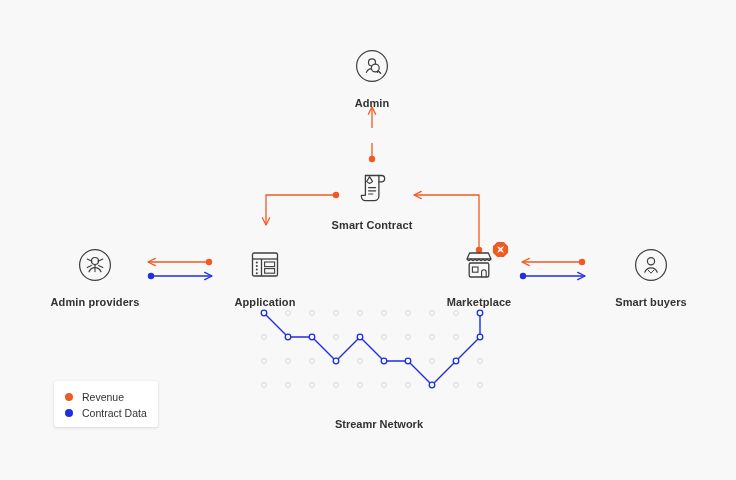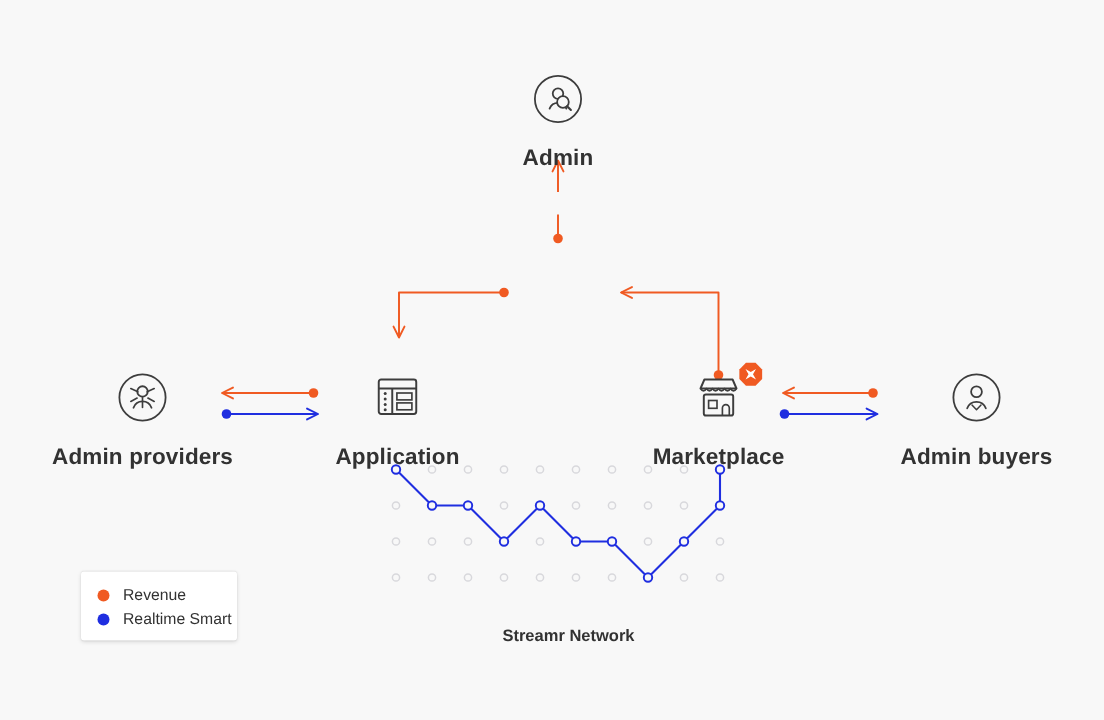--- a/index.html
+++ b/index.html
@@ -41,7 +41,7 @@
   }
   .node .caption {
     margin-top: 9px;
-    font-size: 15px;
+    font-size: 11px;
     font-weight: bold;
     color: #323232;
     letter-spacing: 0.1px;

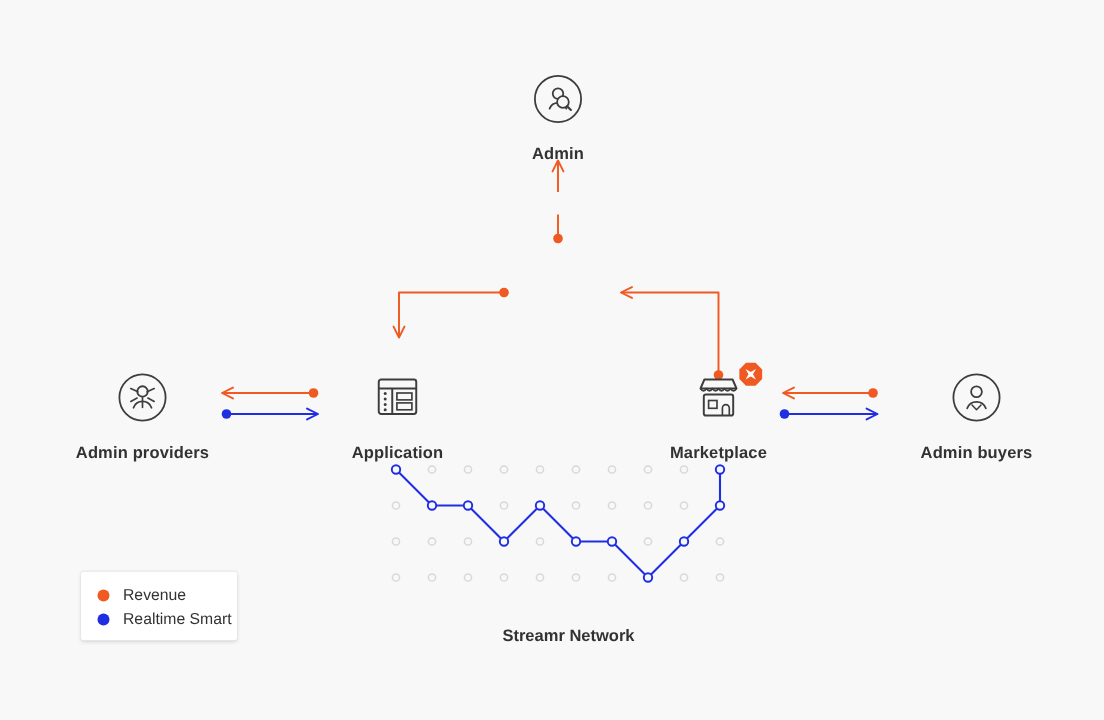--- a/index.html
+++ b/index.html
@@ -224,6 +224,19 @@
   </div>
 
 
+  <div class="node" style="left:302px; top:166px;">
+    <div class="glyph">
+      <svg width="36" height="34" viewBox="0 0 36 34" aria-hidden="true">
+        <path d="M11.5 4.5 H27.5 a3.2 3.2 0 0 1 0 6.4 h-2.6" fill="none" stroke="#3d3d3d" stroke-width="1.3" stroke-linecap="round" stroke-linejoin="round"></path>
+        <path d="M24.9 4.5 V25.0 a4.6 4.6 0 0 1 -4.6 4.6 H11.4 a4.0 4.0 0 0 1 -4.0 -4.0 v-1.3 h4.0 V4.5" fill="none" stroke="#3d3d3d" stroke-width="1.3" stroke-linecap="round" stroke-linejoin="round"></path>
+        <path d="M15.6 5.6 L12.6 10.6 L15.6 12.5 L18.6 10.6 Z" fill="none" stroke="#3d3d3d" stroke-width="1.1" stroke-linejoin="round"></path>
+        <line x1="14.6" y1="16.6" x2="21.6" y2="16.6" stroke="#3d3d3d" stroke-width="1.2" stroke-linecap="round"></line>
+        <line x1="14.6" y1="19.8" x2="21.6" y2="19.8" stroke="#3d3d3d" stroke-width="1.2" stroke-linecap="round"></line>
+        <line x1="14.6" y1="23.0" x2="18.8" y2="23.0" stroke="#3d3d3d" stroke-width="1.2" stroke-linecap="round"></line>
+      </svg>
+    </div>
+    <div class="caption">Smart Contract</div>
+  </div>
 
   <div class="node" style="left:25px; top:243px;">
     <div class="glyph">

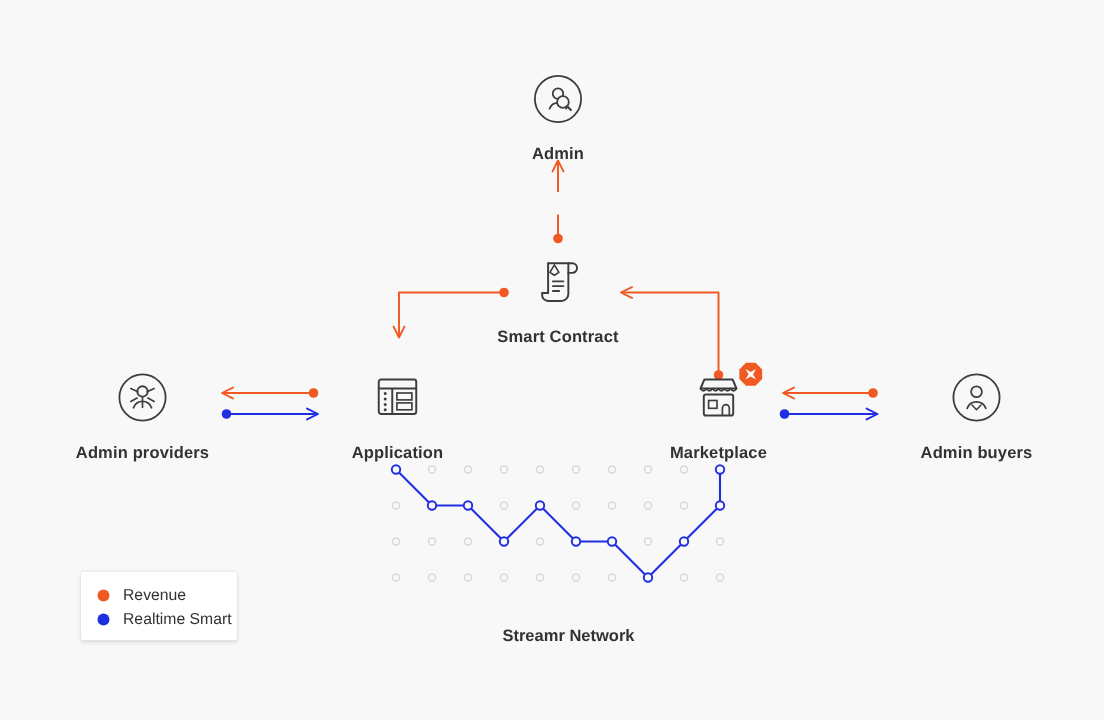--- a/index.html
+++ b/index.html
@@ -299,7 +299,7 @@
         <path d="M14.0 22.0 L17 25.2 L20.0 22.0" fill="none" stroke="#3d3d3d" stroke-width="1.0" stroke-linecap="round" stroke-linejoin="round"></path>
       </svg>
     </div>
-    <div class="caption">Admin buyers</div>
+    <div class="caption">Smart buyers</div>
   </div>
 
   <div class="net-caption" style="left:279px; top:406px;margin-top:12px;">Streamr Network</div>

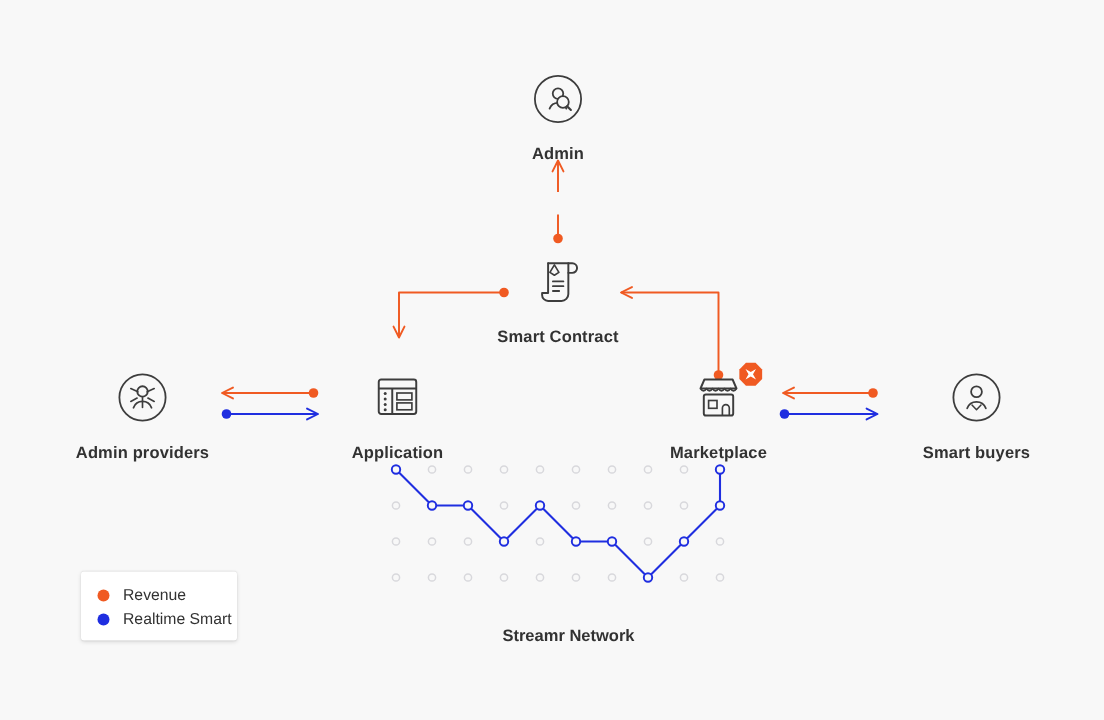--- a/index.html
+++ b/index.html
@@ -311,7 +311,7 @@
     </div>
     <div class="legend-row">
       <span class="legend-dot" style="background:#1f2ee0;"></span>
-      <span class="legend-label">Realtime Smart</span>
+      <span class="legend-label">Contract Data</span>
     </div>
   </div>
 

